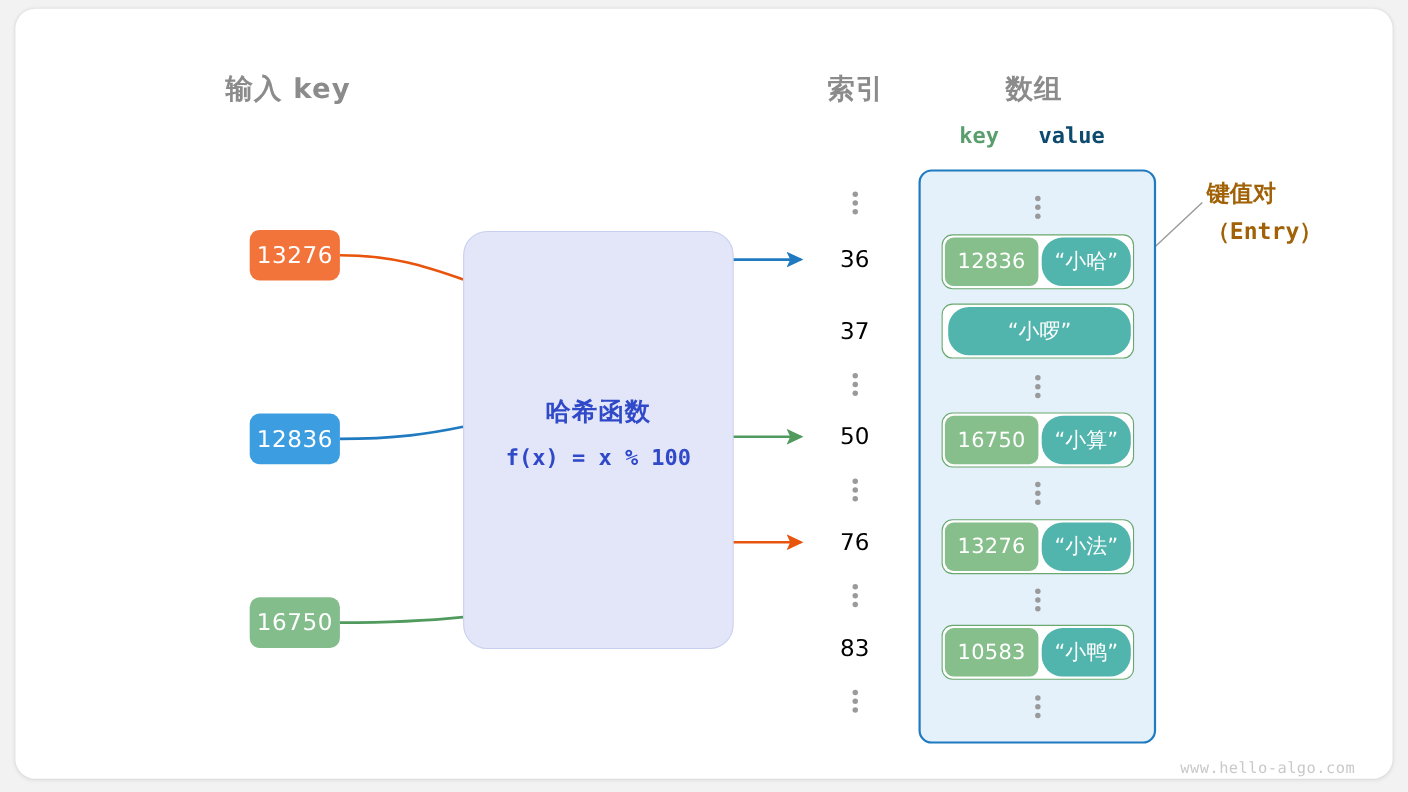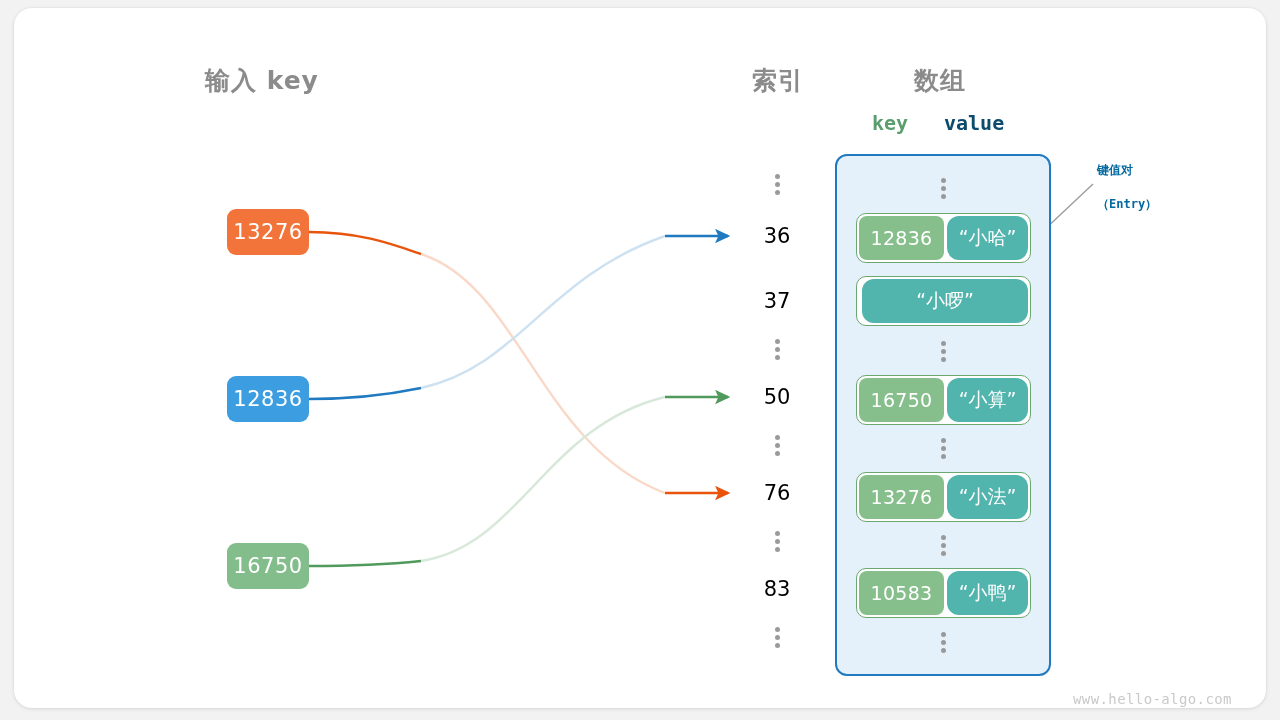--- a/index.html
+++ b/index.html
@@ -96,8 +96,8 @@
 
   
   .note{
-    position:absolute;color:#0369a1;font-weight:bold;
-    font-size:12px;text-align:center;white-space:nowrap;
+    position:absolute;color:#a16207;font-weight:bold;
+    font-size:21px;text-align:center;white-space:nowrap;
   }
   #note-l1{left:1097px;top:146px;}
   #note-l2{left:1097px;top:180px;font-family:"DejaVu Sans Mono","Liberation Mono",monospace;}

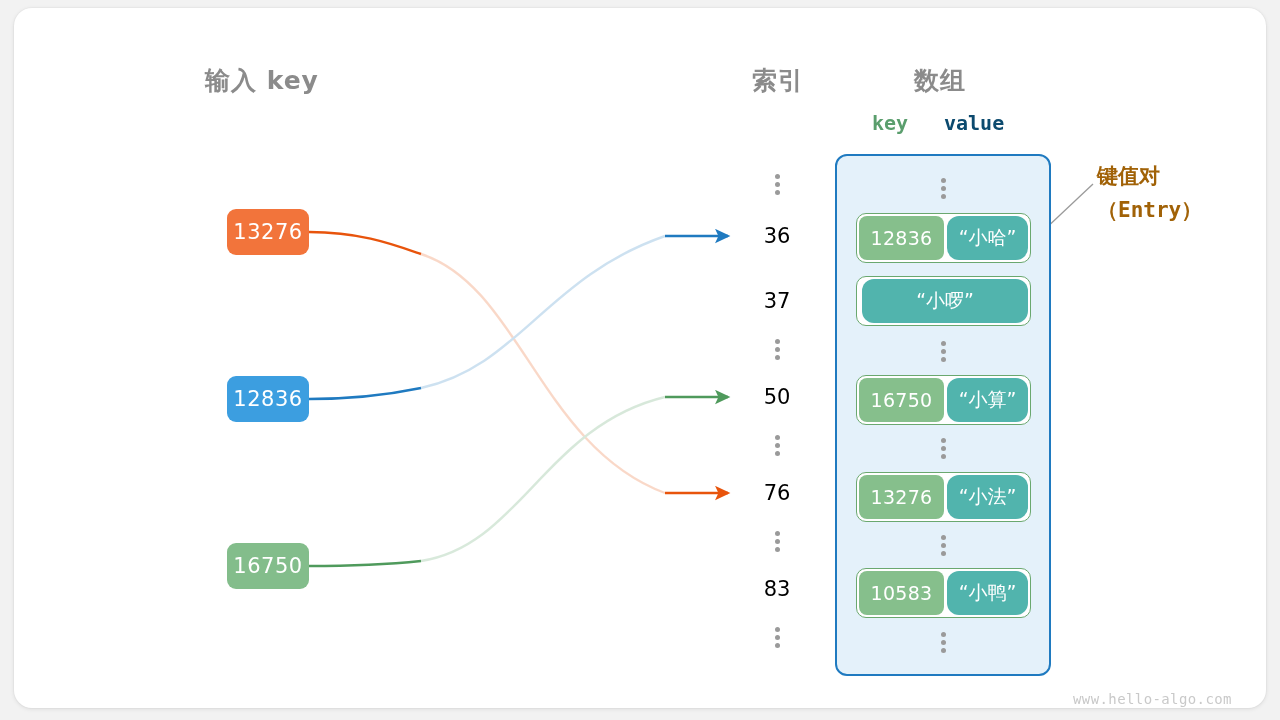--- a/index.html
+++ b/index.html
@@ -89,7 +89,7 @@
     color:#ffffff;font-size:19px;letter-spacing:.3px;
   }
   .eval{
-    flex:1;height:100%;margin-left:3px;border-radius:12px;background:#51b4ad;
+    flex:1;height:100%;margin-left:3px;border-radius:19px;background:#51b4ad;
     display:flex;align-items:center;justify-content:center;
     color:#ffffff;font-size:19px;
   }

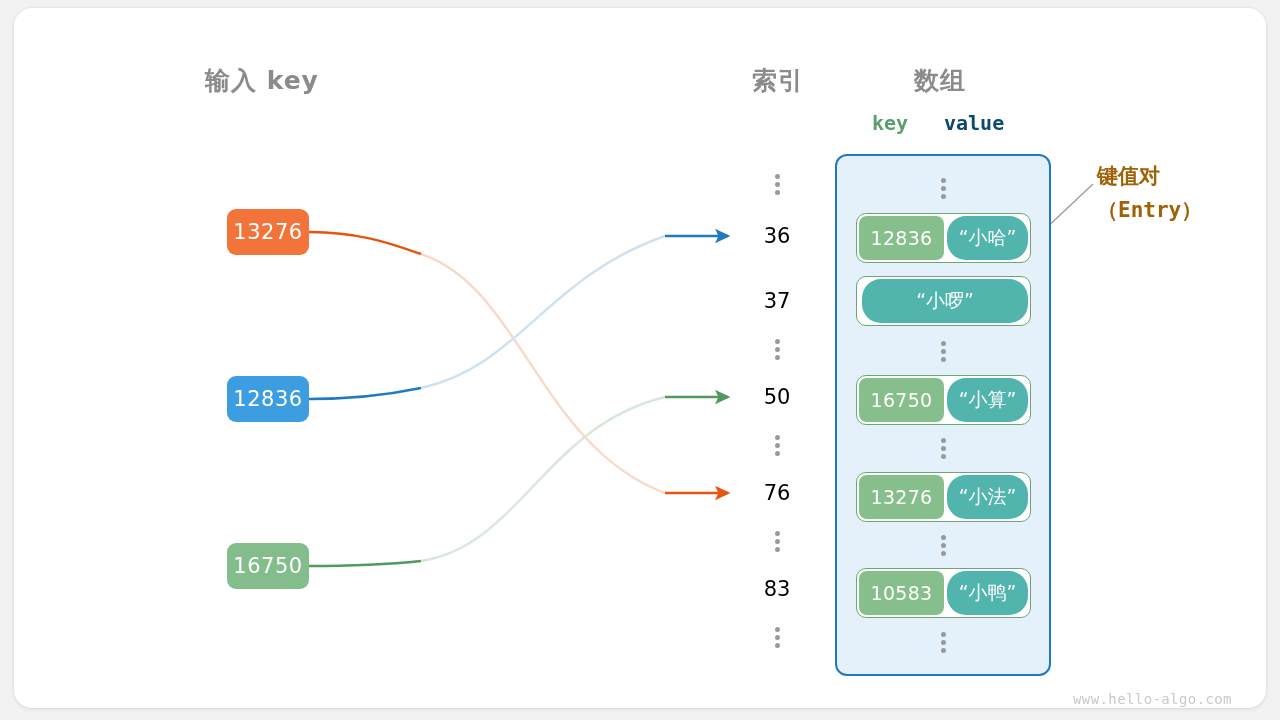--- a/index.html
+++ b/index.html
@@ -157,6 +157,10 @@
   <div class="chip" id="chip-1">12836</div>
   <div class="chip" id="chip-2">16750</div>
 
+  <div id="hashbox">
+    <div id="hash-title">哈希函数</div>
+    <div id="hash-formula">f(x) = x % 100</div>
+  </div>
 
   <div class="idx dots" style="top:155px"><span class="vdots"><i></i><i></i><i></i></span></div>
   <div class="idx" style="top:208px">36</div>

